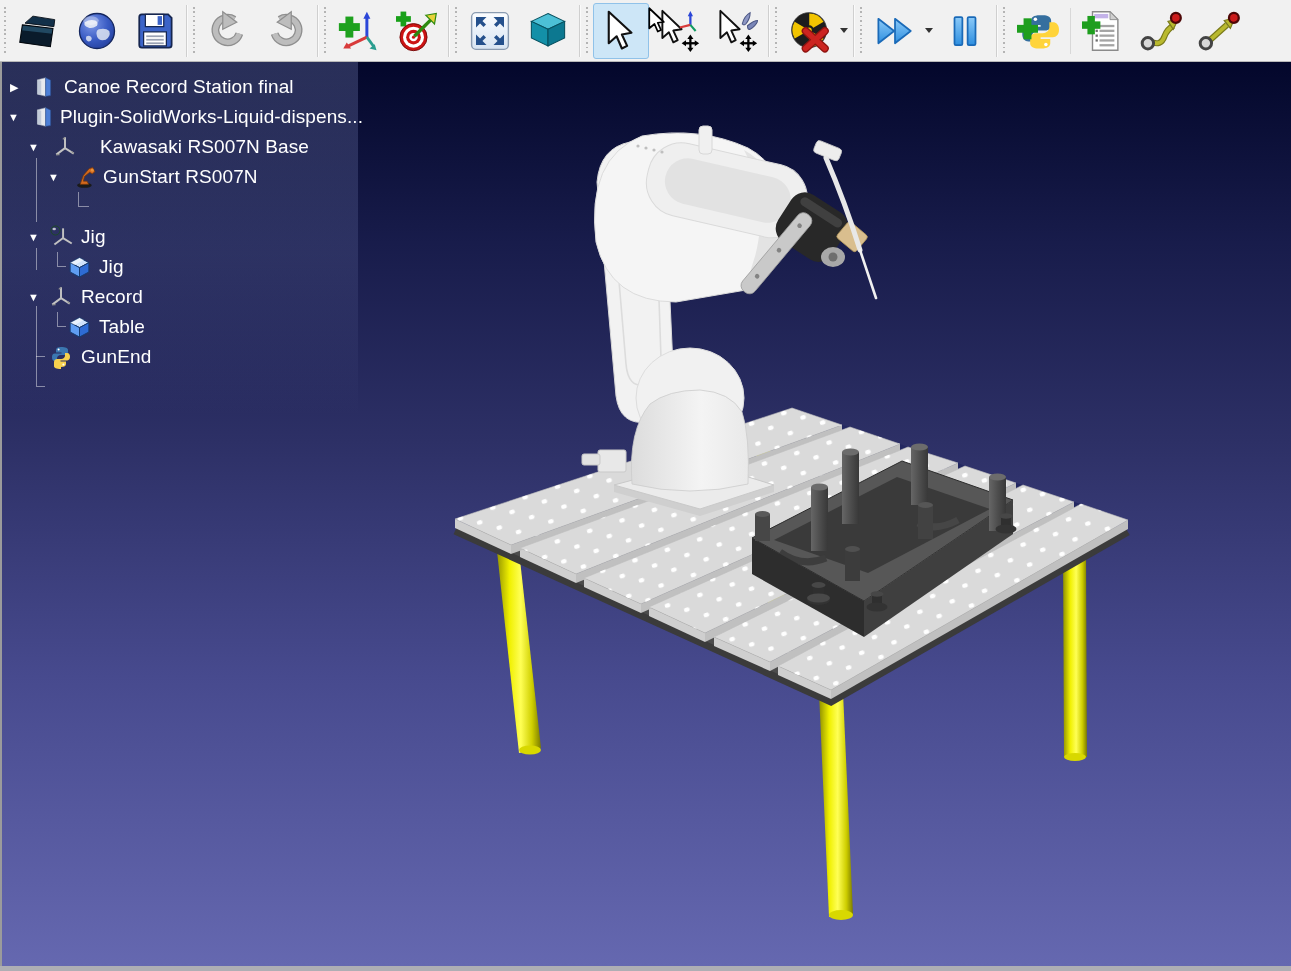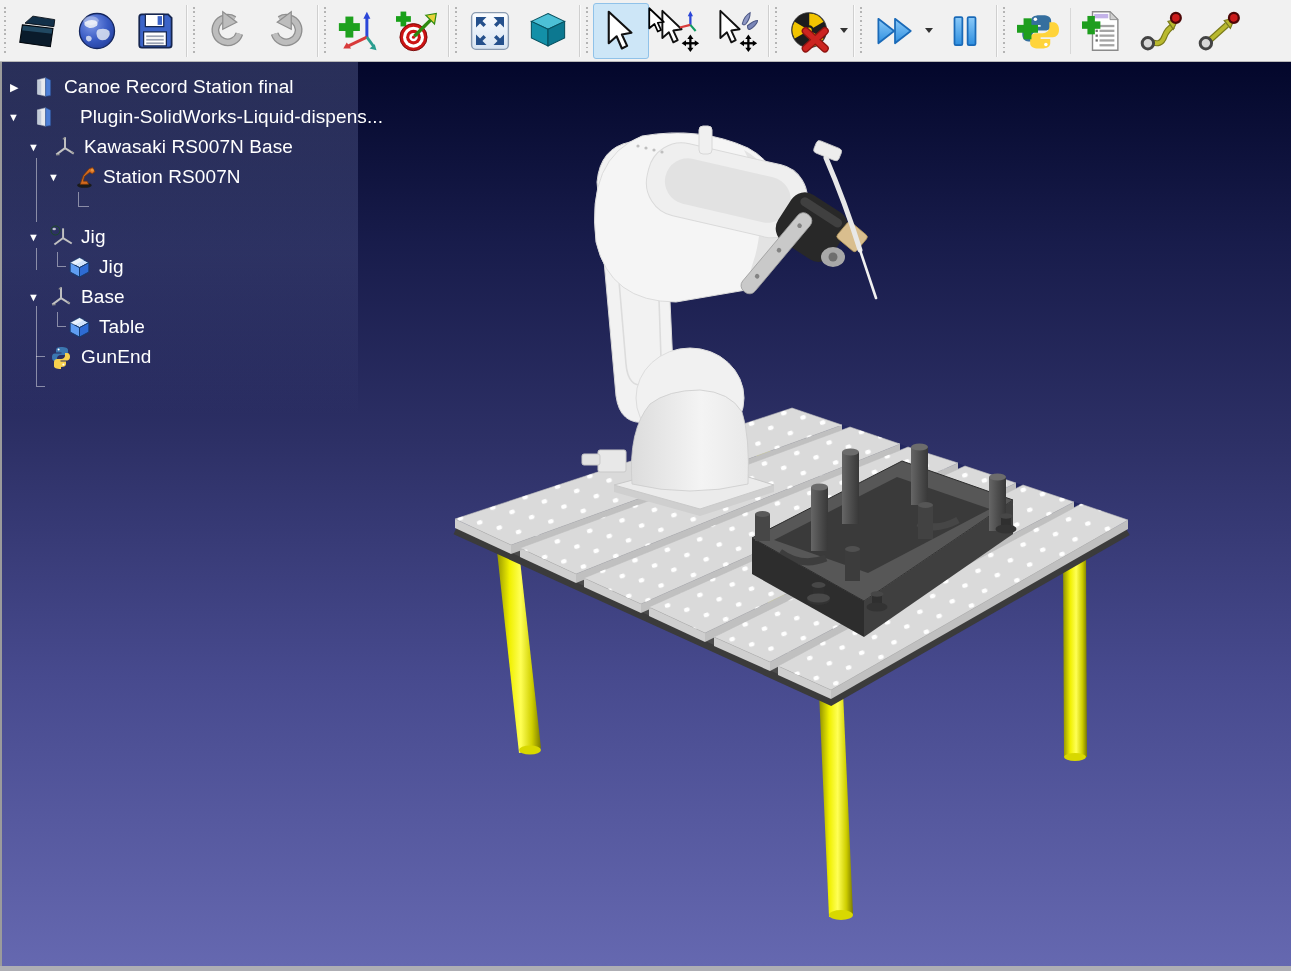--- a/index.html
+++ b/index.html
@@ -559,7 +559,7 @@
           <path d="M11.5,1.5 L16,3.8 L16,17.8 L11.5,18.5 Z" fill="#4d7fd6" stroke="#2a4f92" stroke-width=".5"></path>
           <path d="M4,3.5 L7.5,4.4 L7.5,17.2 L4,16.5 Z" fill="#c2cbd9"></path>
         </svg>
-        <span class="tlabel" style="left:80px">Plugin-SolidWorks-Liquid-dispens...</span>
+        <span class="tlabel" style="left:60px">Plugin-SolidWorks-Liquid-dispens...</span>
       </div>
 
       <div class="trow" style="top:70px">

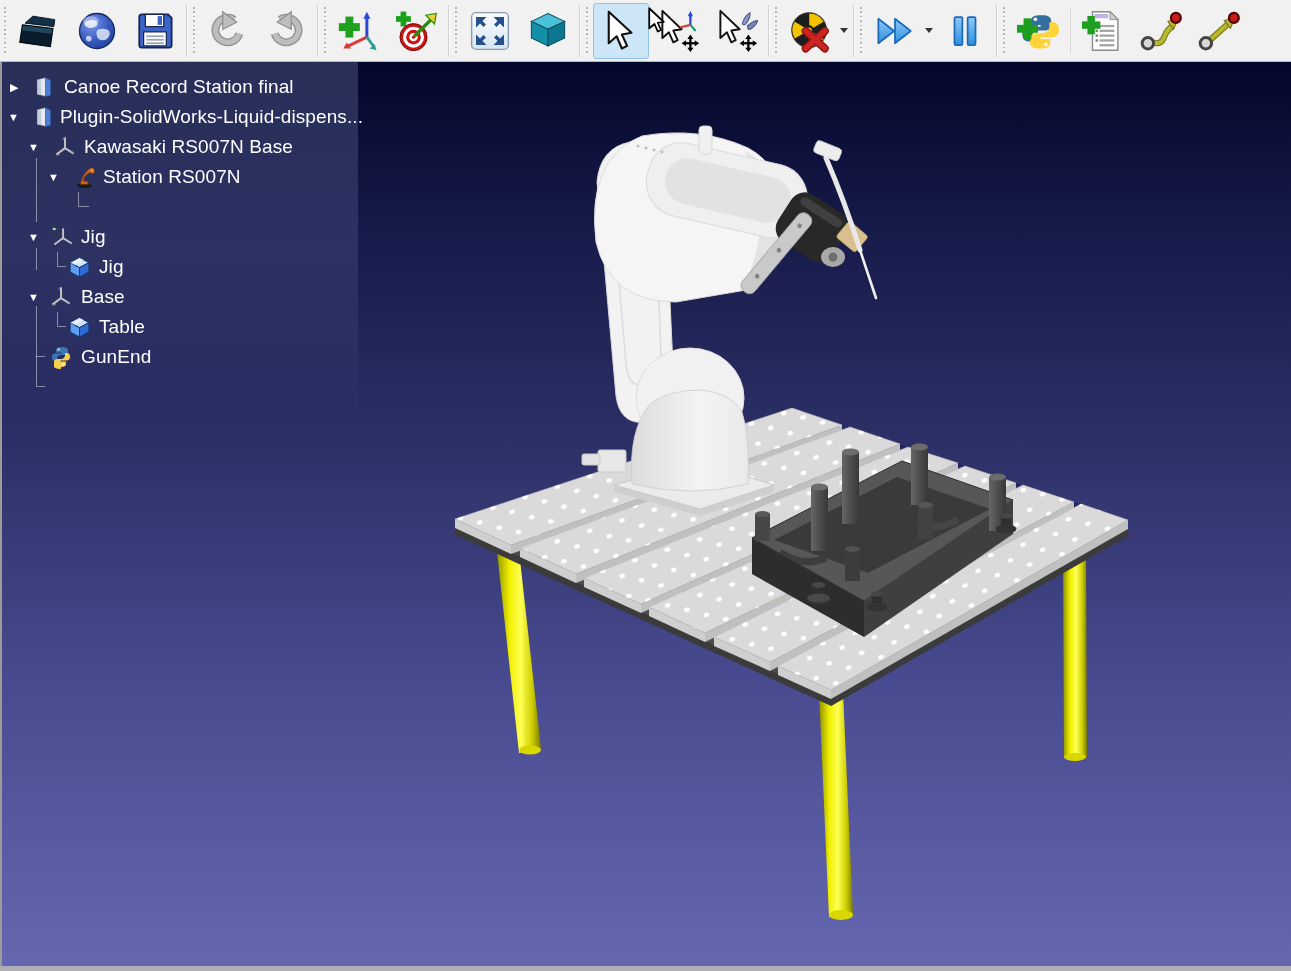--- a/index.html
+++ b/index.html
@@ -576,7 +576,7 @@
               <line x1="19" y1="17" x2="17" y2="15"></line>
           </g>
         </svg>
-        <span class="tlabel" style="left:84px">Kawasaki RS007N Base</span>
+        <span class="tlabel" style="left:100px">Kawasaki RS007N Base</span>
       </div>
 
       <div class="trow" style="top:100px">

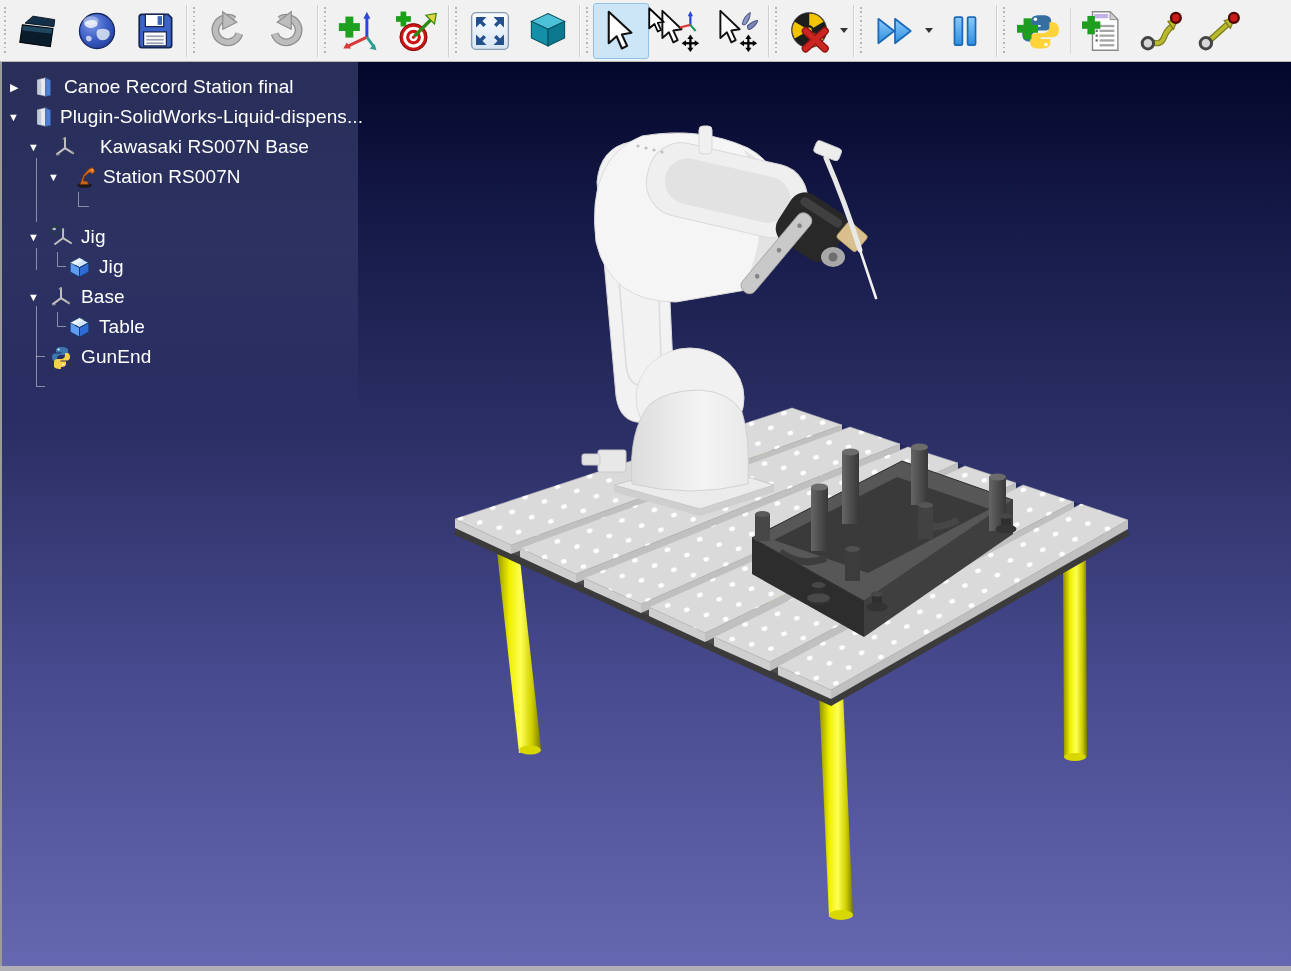--- a/index.html
+++ b/index.html
@@ -586,7 +586,7 @@
           <path d="M5,18 l8,0 -1.5,-3 -3.5,0 1,-4.5 5,-4 2.5,1.5 2.5,-2 -2,-4 -3.5,1 -5.5,6.5 -2,5.5 z" fill="#d4691e" stroke="#7a3a08" stroke-width=".7"></path>
           <circle cx="16.5" cy="4.5" r="1.4" fill="#e8933c"></circle>
         </svg>
-        <span class="tlabel" style="left:103px">Station RS007N</span>
+        <span class="tlabel" style="left:103px">GunStart RS007N</span>
       </div>
 
 

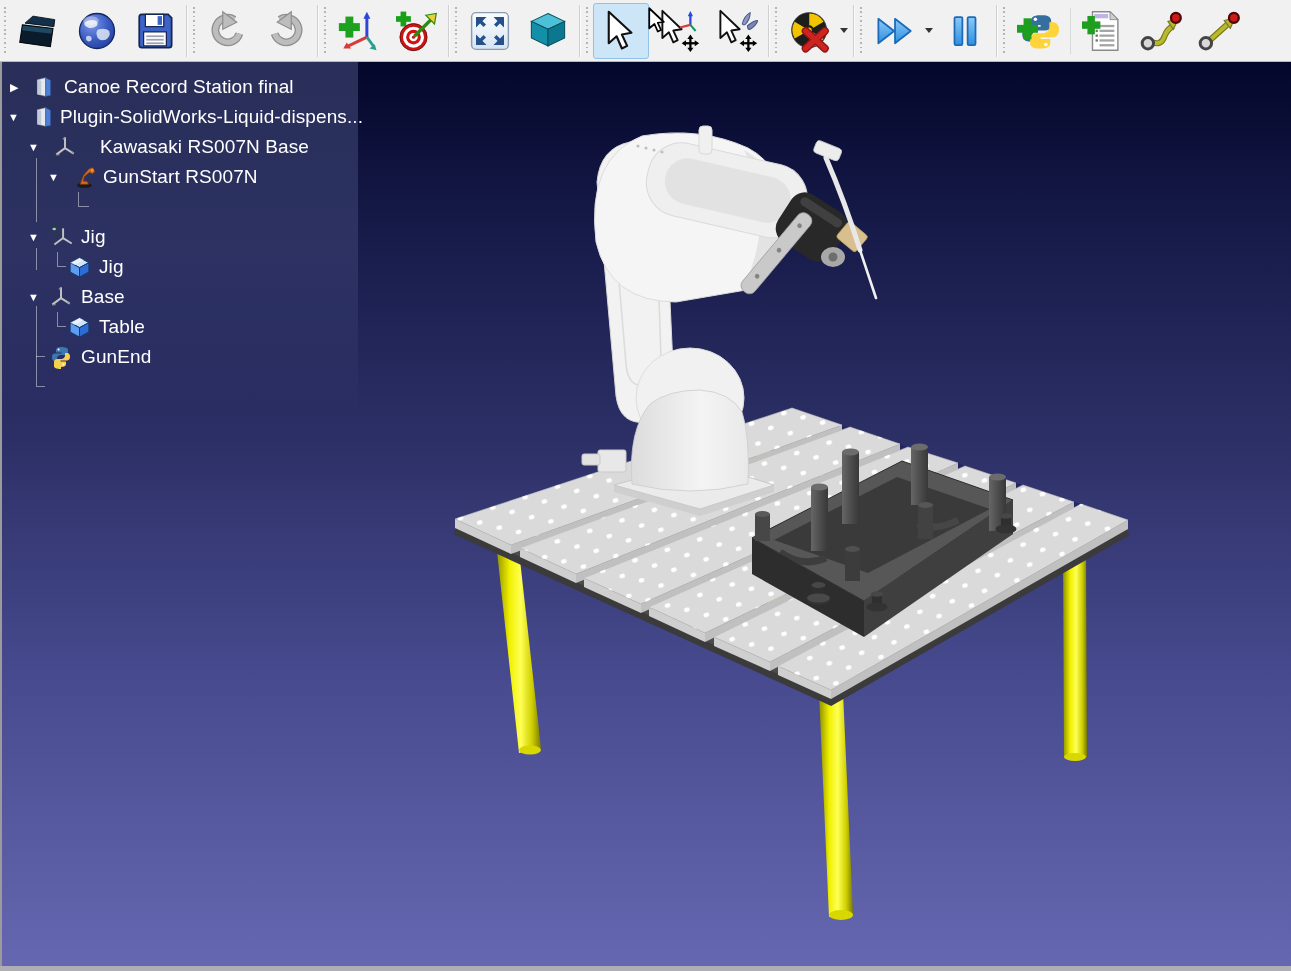--- a/index.html
+++ b/index.html
@@ -628,7 +628,7 @@
               <line x1="19" y1="17" x2="17" y2="15"></line>
           </g>
         </svg>
-        <span class="tlabel" style="left:81px">Base</span>
+        <span class="tlabel" style="left:81px">Record</span>
       </div>
 
       <div class="trow" style="top:250px">

